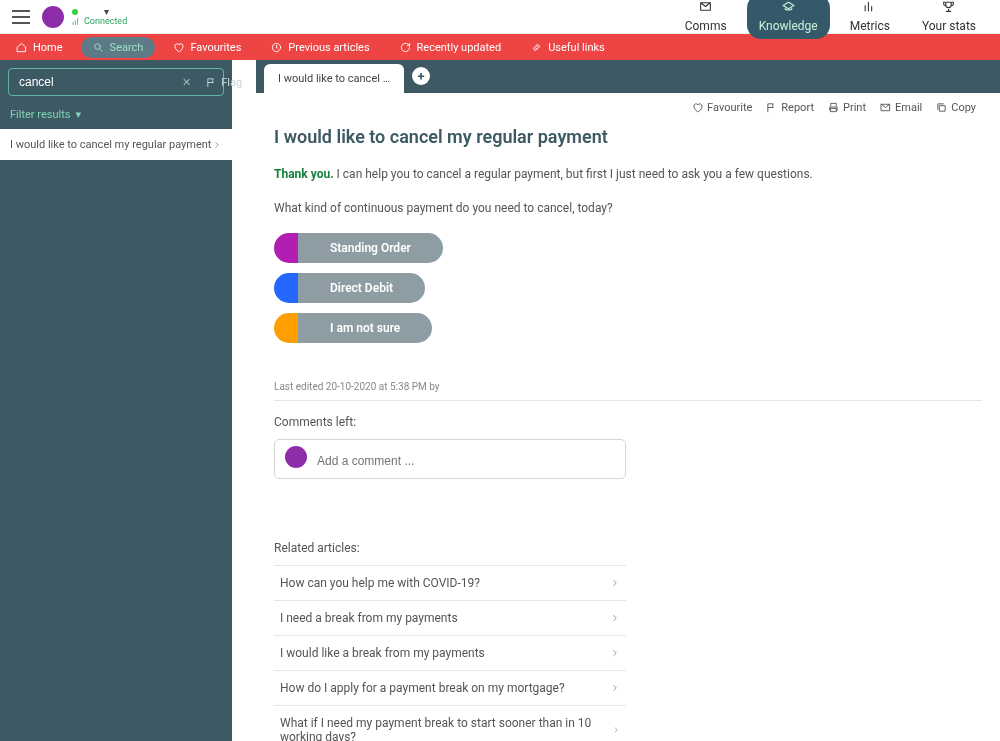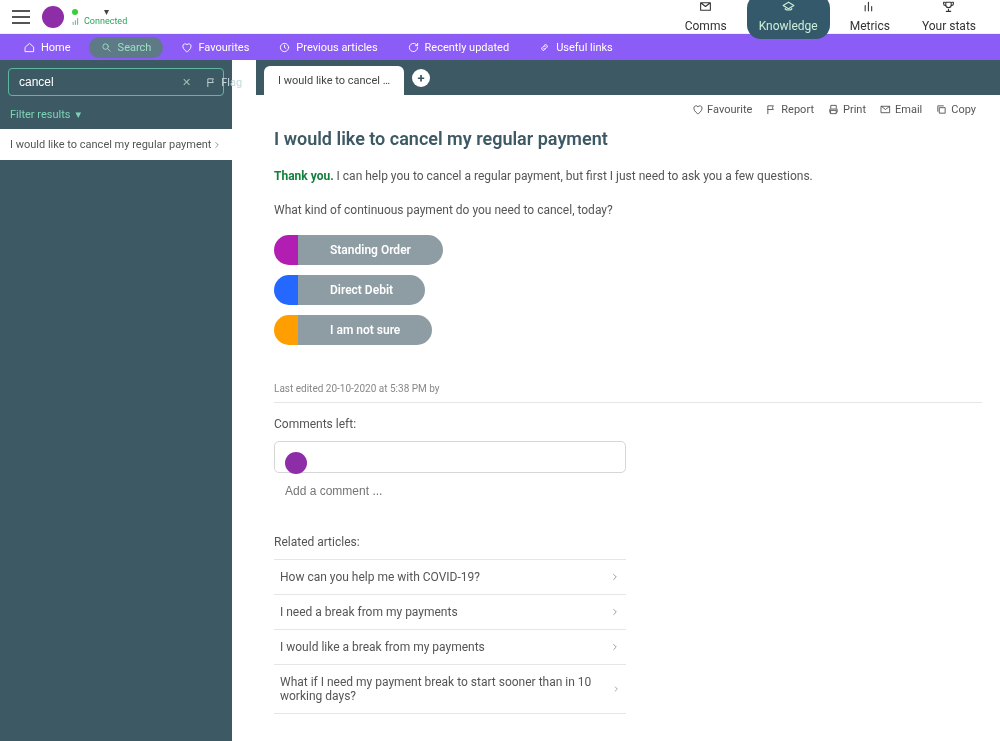--- a/index.html
+++ b/index.html
@@ -18,7 +18,7 @@
 .top-nav-item { display: flex; align-items: center; gap: 6px; padding: 6px 12px; border-radius: 14px; font-size: 12px; color: #333; cursor: pointer; flex-direction: column; }
 .top-nav-item.active { background: #33596a; color: #cdeed6; }
 .top-nav-item svg { width: 13px; height: 13px; }
-.navbar2 { height: 26px; background: #8b5cf6; display: flex; align-items: center; padding: 0 12px; gap: 6px; }
+.navbar2 { height: 26px; background: #ef4444; display: flex; align-items: center; padding: 0 4px; gap: 6px; }
 .nav2-item { display: flex; align-items: center; gap: 6px; padding: 4px 12px; border-radius: 12px; font-size: 11px; color: #fff; cursor: pointer; }
 .nav2-item.active { background: #5d7a86; color: #9be0c4; }
 .nav2-item svg { width: 11px; height: 11px; }

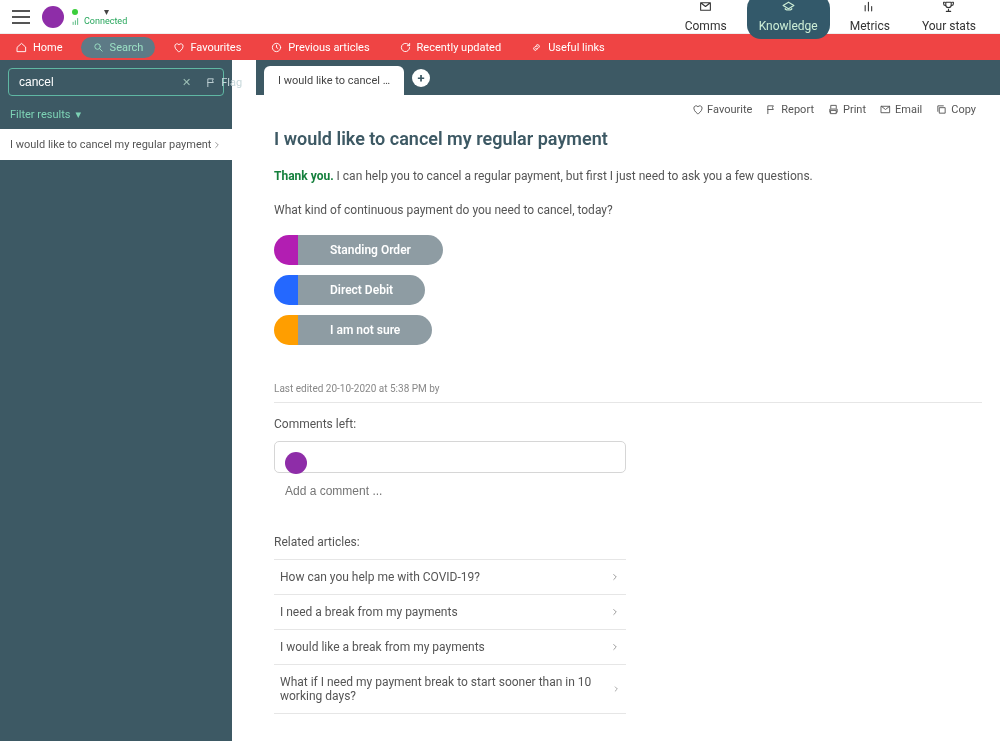--- a/index.html
+++ b/index.html
@@ -54,7 +54,7 @@
 .meta-row { font-size: 10px; color: #888; margin: 28px 0 8px; }
 .hr { border: none; border-top: 1px solid #e6e6e6; margin: 6px 0 14px; }
 .section-label { font-size: 12px; font-weight: 400; color: #555; margin-bottom: 10px; }
-.comment-box { border: 1px solid #d6d6d6; border-radius: 5px; padding: 10px; display: flex; gap: 10px; align-items: flex-start; width: 352px; height: 32px; flex-direction: column; }
+.comment-box { border: 1px solid #d6d6d6; border-radius: 5px; padding: 10px; display: flex; gap: 10px; align-items: flex-end; width: 352px; height: 40px; }
 .comment-avatar { width: 22px; height: 22px; border-radius: 50%; background: #8e2da8; flex-shrink: 0; }
 .comment-input { border: none; outline: none; font-size: 12px; color: #999; flex: 1; }
 .related { margin-top: 62px; width: 352px; }

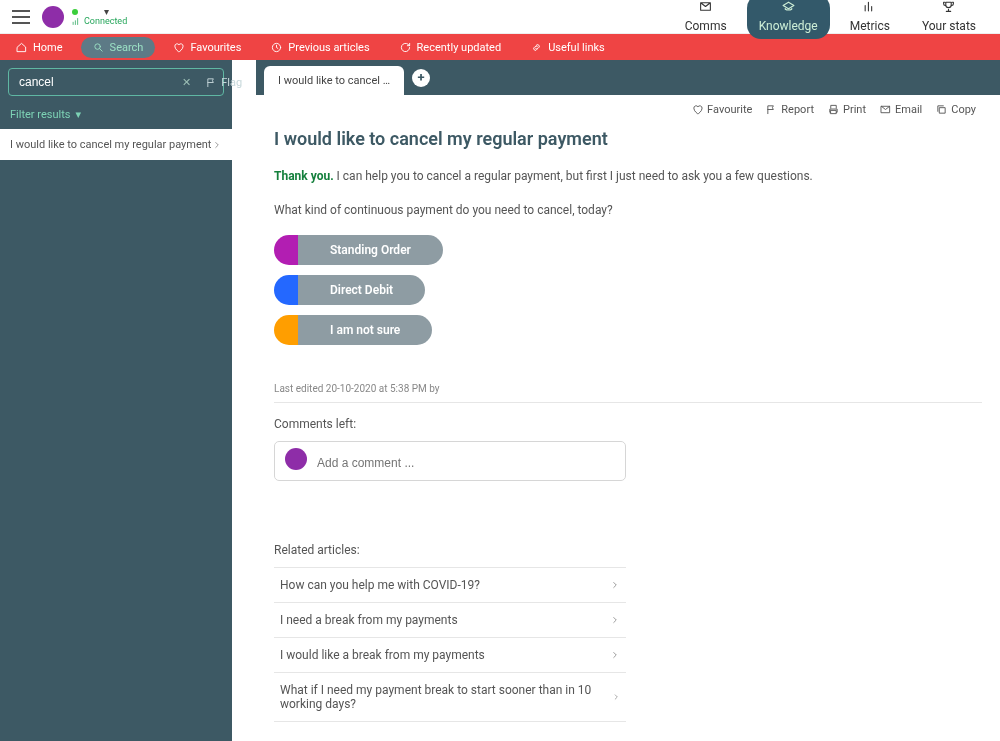--- a/index.html
+++ b/index.html
@@ -272,6 +272,12 @@
             </svg>
         </div>
         <div class="related-item">
+          <span>How do I apply for a payment break on my mortgage?</span>
+            <svg viewBox="0 0 24 24">
+              <path d="M9 6l6 6-6 6"></path>
+            </svg>
+        </div>
+        <div class="related-item">
           <span>What if I need my payment break to start sooner than in 10 working days?</span>
             <svg viewBox="0 0 24 24">
               <path d="M9 6l6 6-6 6"></path>

